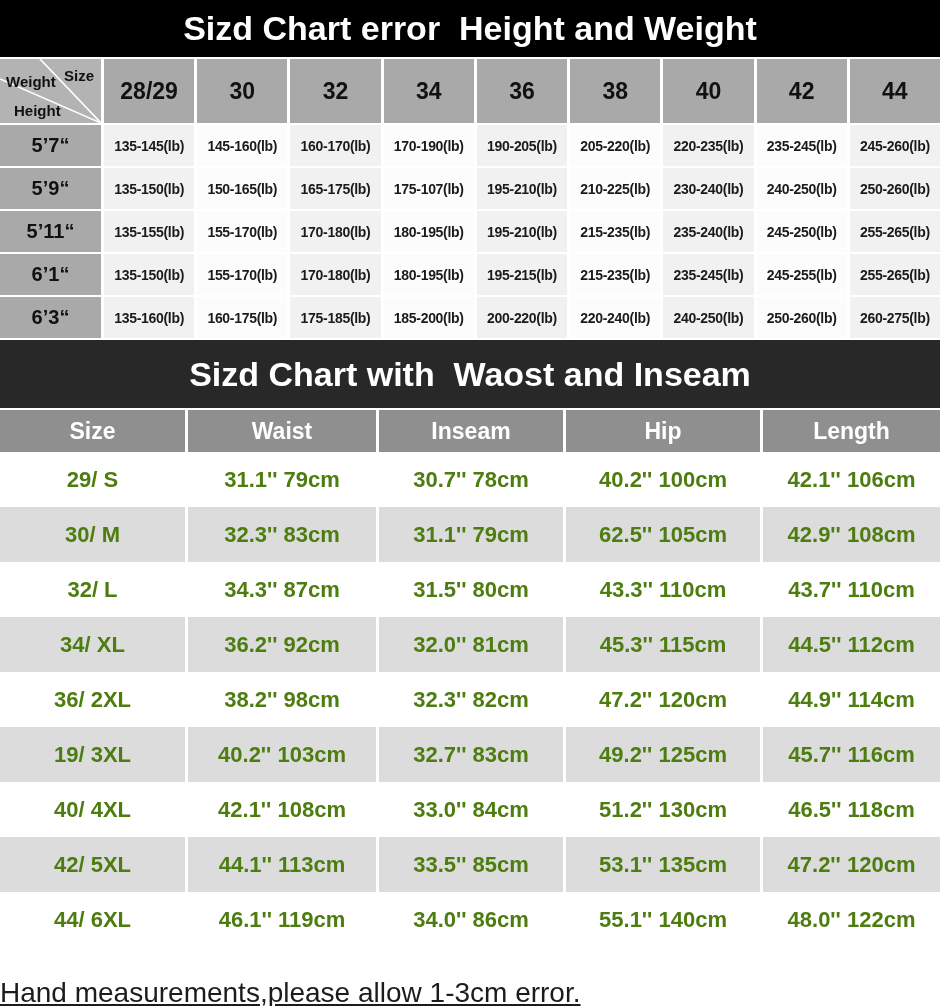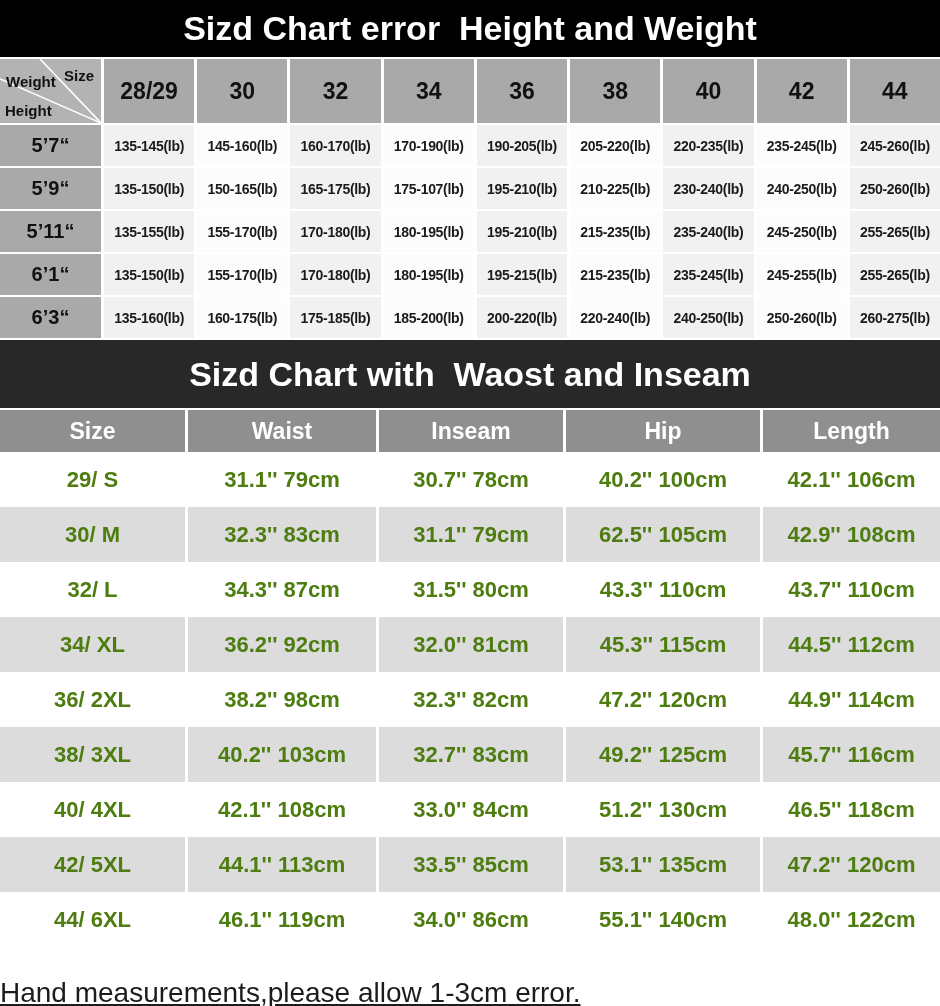--- a/index.html
+++ b/index.html
@@ -15,7 +15,7 @@
   .t1-corner .lbl{position:absolute;font-size:15px;font-weight:600;color:#111;}
   .lbl-weight{left:6px;top:14px;}
   .lbl-size{right:7px;top:8px;}
-  .lbl-height{left:5px;bottom:4px;}
+  .lbl-height{left:14px;bottom:4px;}
   .t1-height{height:41px;background:#a9a9a9;display:flex;align-items:center;justify-content:center;font-size:20px;font-weight:700;color:#111;}
   .t1-cell{height:41px;display:flex;align-items:center;justify-content:center;font-size:14px;font-weight:700;color:#1a1a1a;letter-spacing:-0.3px;}
   .t1-cell.shade{background:#f1f1f1;}

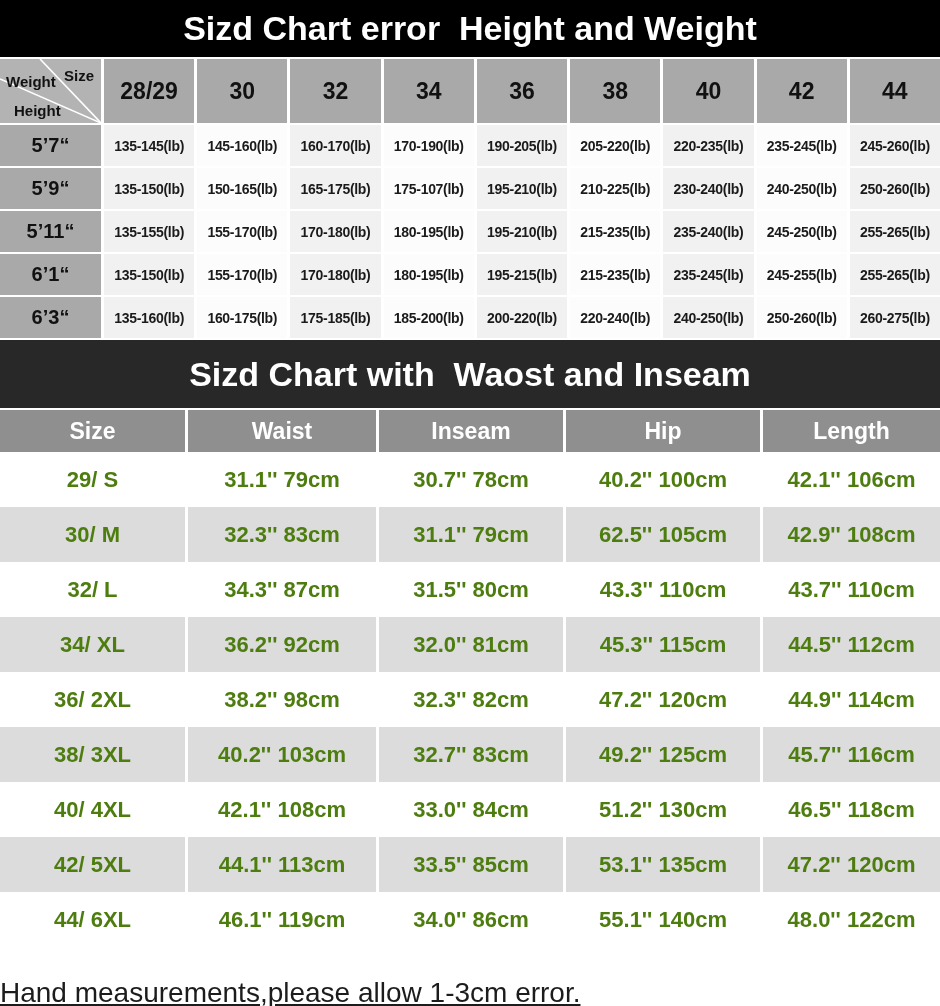--- a/index.html
+++ b/index.html
@@ -140,7 +140,7 @@
     <div class="t2-cell row-even">32.3'' 82cm</div>
     <div class="t2-cell row-even">47.2'' 120cm</div>
     <div class="t2-cell row-even">44.9'' 114cm</div>
-    <div class="t2-cell row-odd">38/ 3XL</div>
+    <div class="t2-cell row-odd">19/ 3XL</div>
     <div class="t2-cell row-odd">40.2'' 103cm</div>
     <div class="t2-cell row-odd">32.7'' 83cm</div>
     <div class="t2-cell row-odd">49.2'' 125cm</div>

